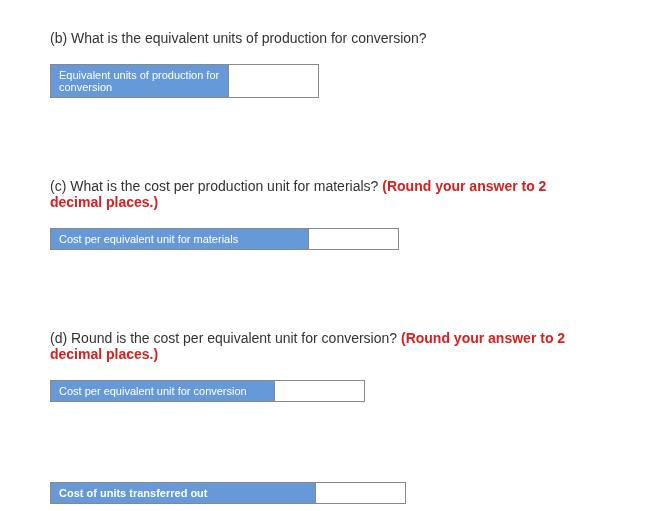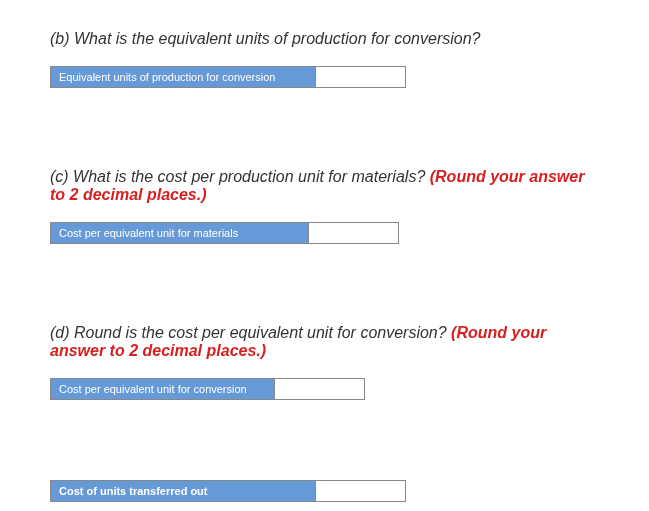--- a/index.html
+++ b/index.html
@@ -14,10 +14,9 @@
       margin-bottom: 80px;
     }
     .question-text {
-      font-size: 16px;
+      font-size: 14px;
       color: #333;
       margin-bottom: 18px;
-      font-style: italic;
     }
     .round-note {
       color: #d82020;

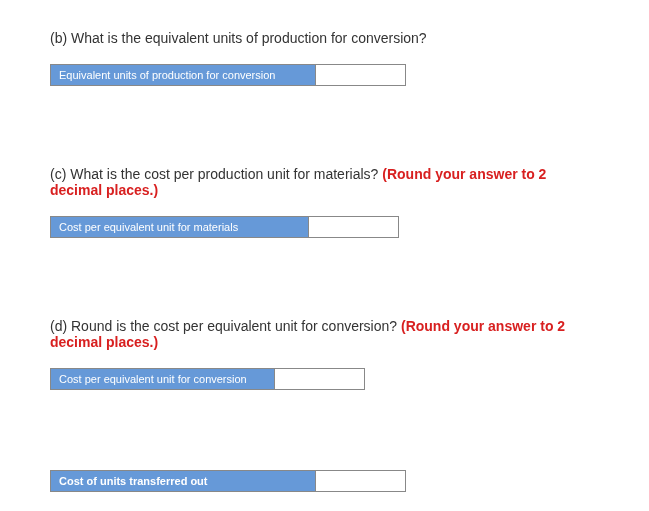--- a/index.html
+++ b/index.html
@@ -62,7 +62,7 @@
     <span>(b) </span><span>What is the equivalent units of production for conversion?</span><span class="round-note"></span>
   </div>
   <div class="row">
-    <div class="label-cell" style="width:266px;">Equivalent units of production for conversion</div>
+    <div class="label-cell" style="width:179px;">Equivalent units of production for conversion</div>
     <div class="input-cell" style="width:90px;">
       <input type="text" value="" style="">
     </div>

